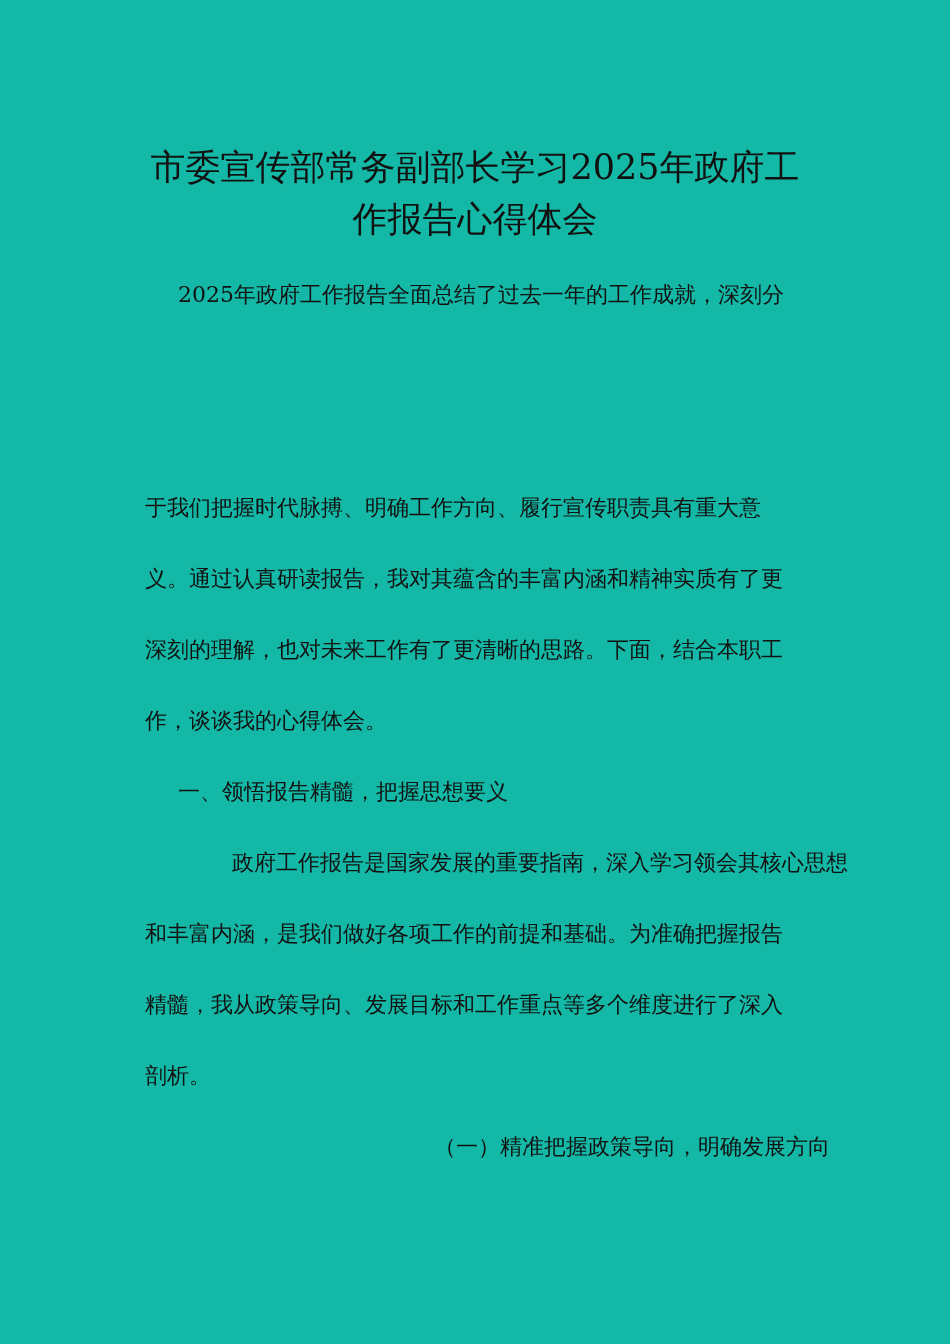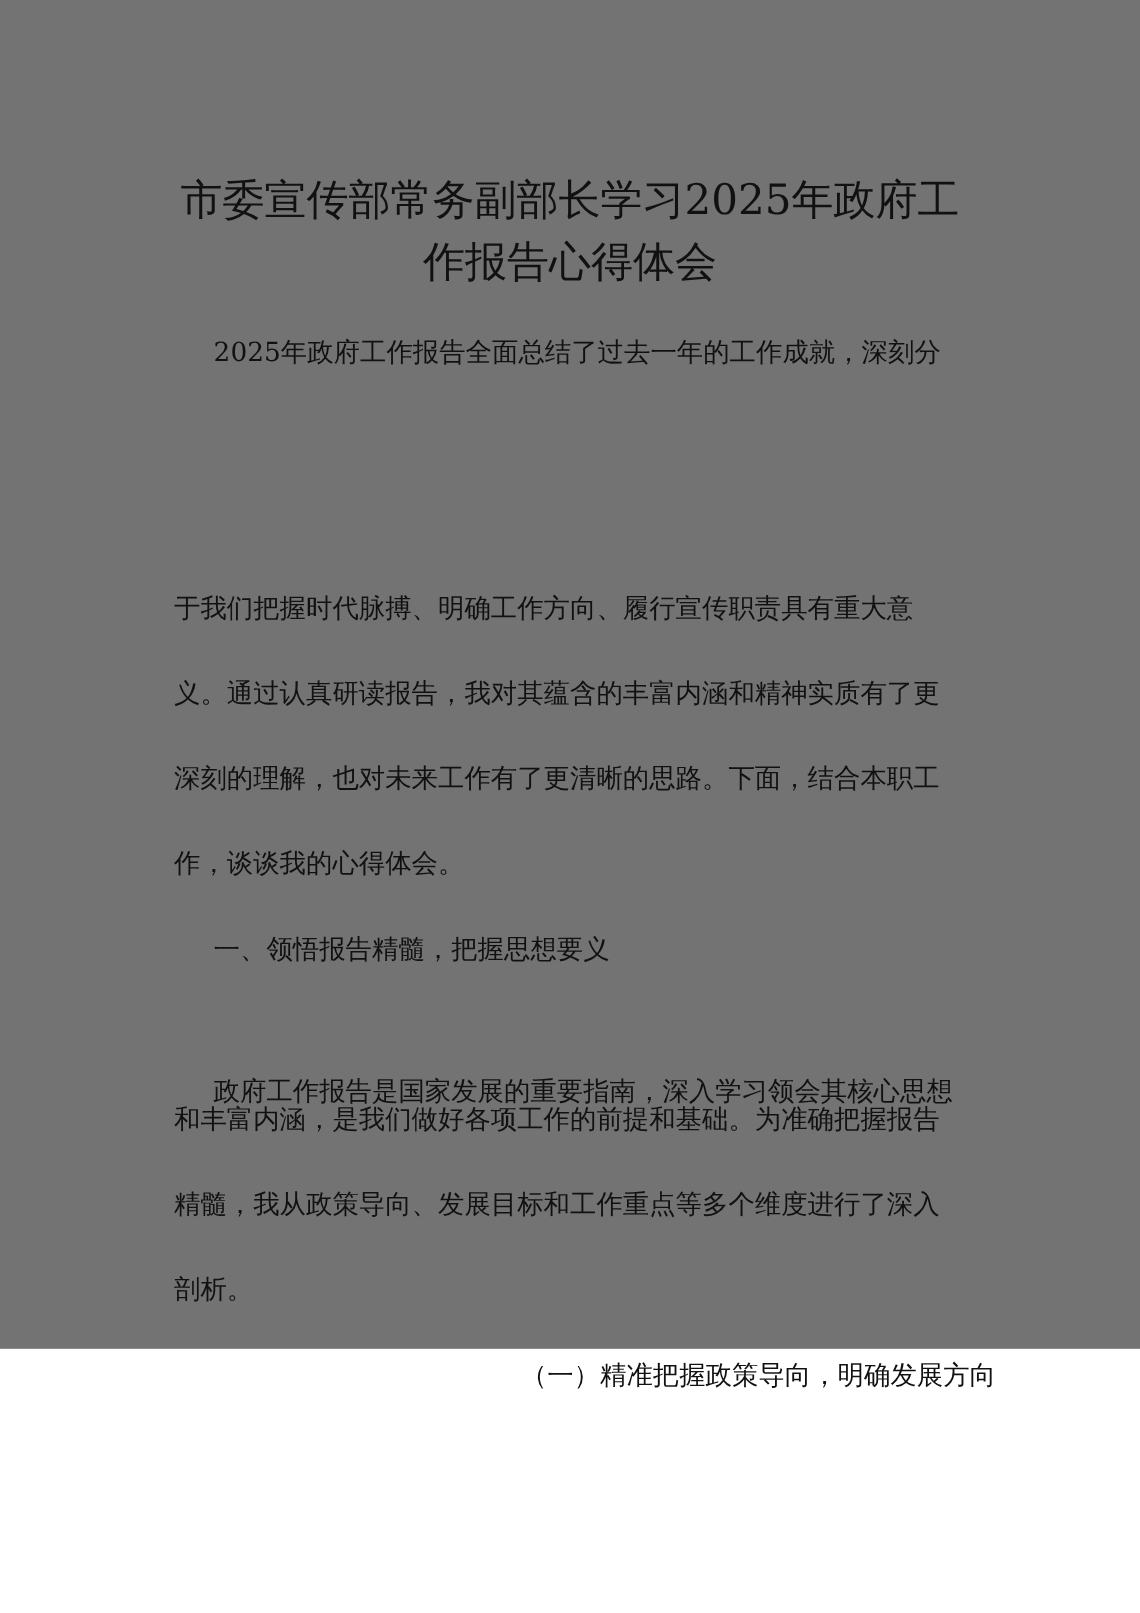--- a/index.html
+++ b/index.html
@@ -19,8 +19,8 @@
     position: absolute;
     left: 0; top: 0;
     width: 950px;
-    height: 1124px;
-    background: #737373;
+    height: 1344px;
+    background: #14b8a6;
   }
   .title {
     position: absolute;

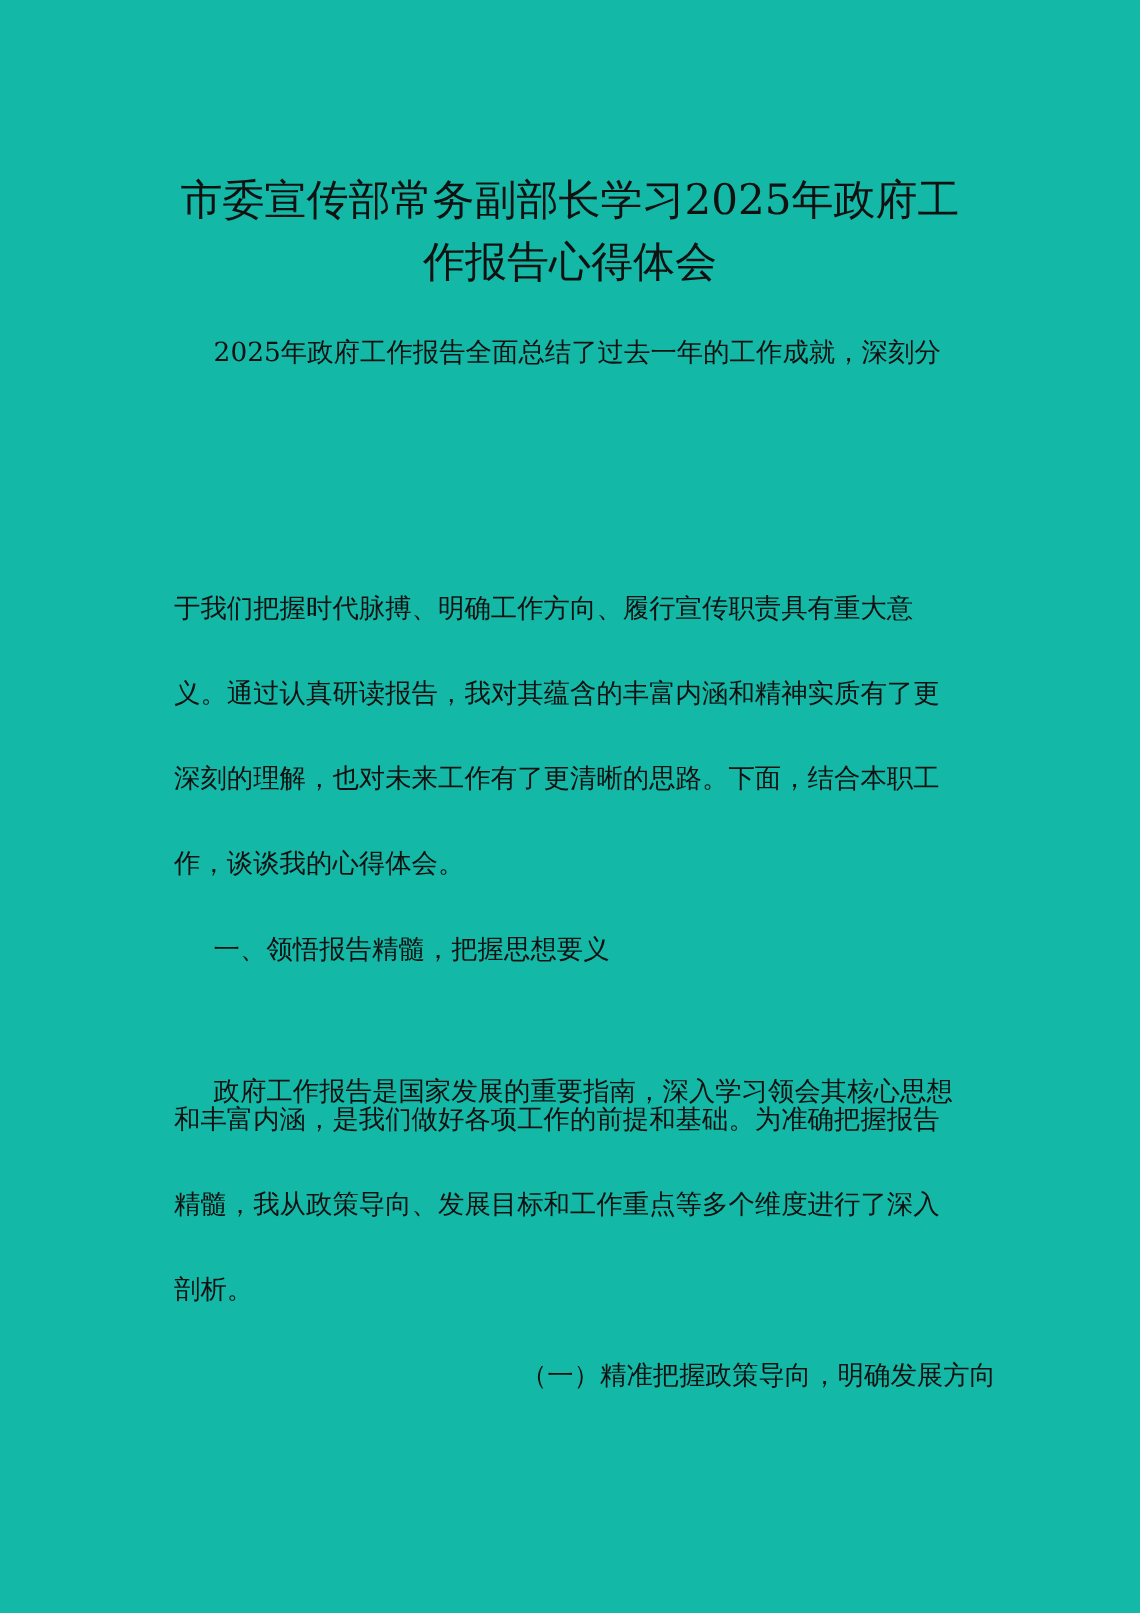--- a/index.html
+++ b/index.html
@@ -65,7 +65,7 @@
 
   <div class="body-line" style="top:706px;">作，谈谈我的心得体会。</div>
 
-  <div class="body-line indent" style="top:896px;">政府工作报告是国家发展的重要指南，深入学习领会其核心思想</div>
+  <div class="body-line indent" style="top:848px;text-align:right;">政府工作报告是国家发展的重要指南，深入学习领会其核心思想</div>
   <div class="body-line" style="top:919px;">和丰富内涵，是我们做好各项工作的前提和基础。为准确把握报告</div>
   <div class="body-line" style="top:990px;">精髓，我从政策导向、发展目标和工作重点等多个维度进行了深入</div>
   <div class="body-line" style="top:1061px;">剖析。</div>

